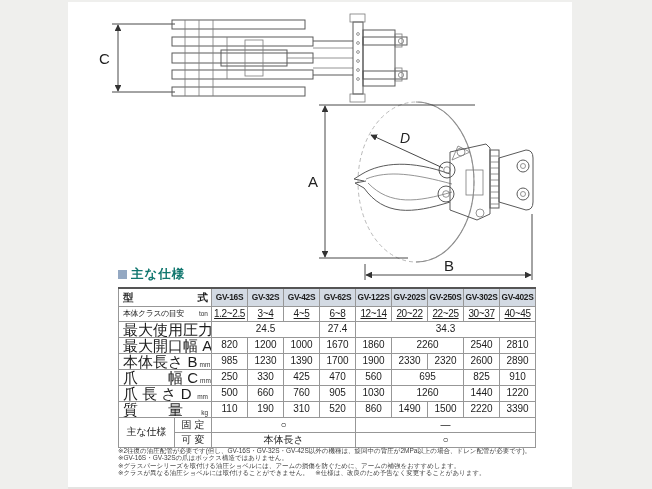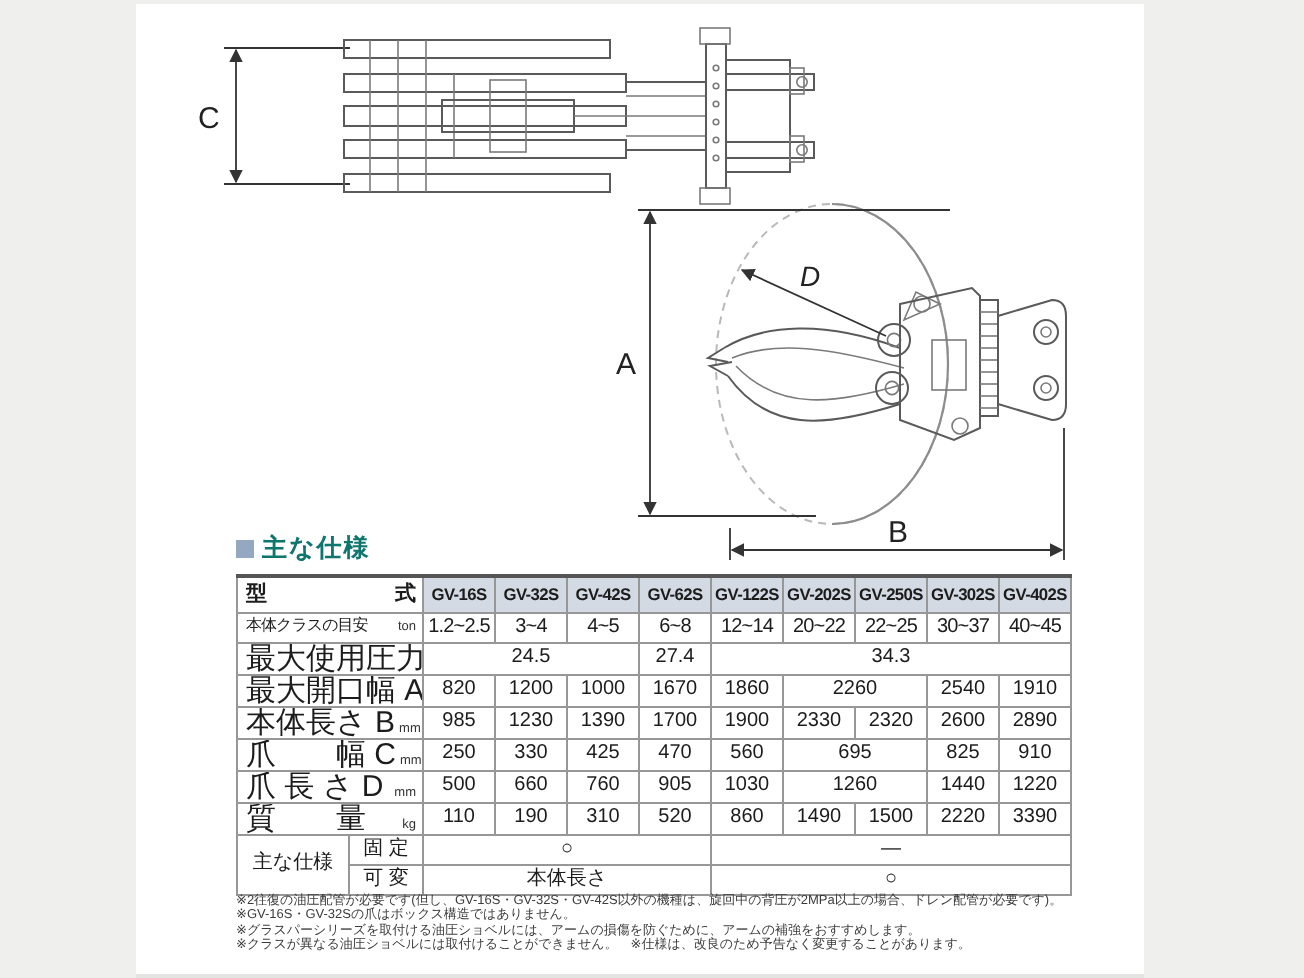--- a/index.html
+++ b/index.html
@@ -27,7 +27,7 @@
   .labwrap .lbl{font-size:15px;letter-spacing:0px;white-space:nowrap;}
   .labwrap .unit{font-size:6.5px;color:#333;margin-left:2px;}
   tr.hd .labwrap .lbl{font-size:10.5px;font-weight:bold;width:100%;display:flex;justify-content:space-between;}
-  td.small{font-size:8.3px;letter-spacing:-0.4px;}
+  td.small{font-size:8.3px;letter-spacing:-0.4px;text-decoration:underline;}
   td.swing-main{font-size:9.5px;}
   td.swing-sub{font-size:9.5px;margin-top:41px;}
   td.opt{font-size:9px;}

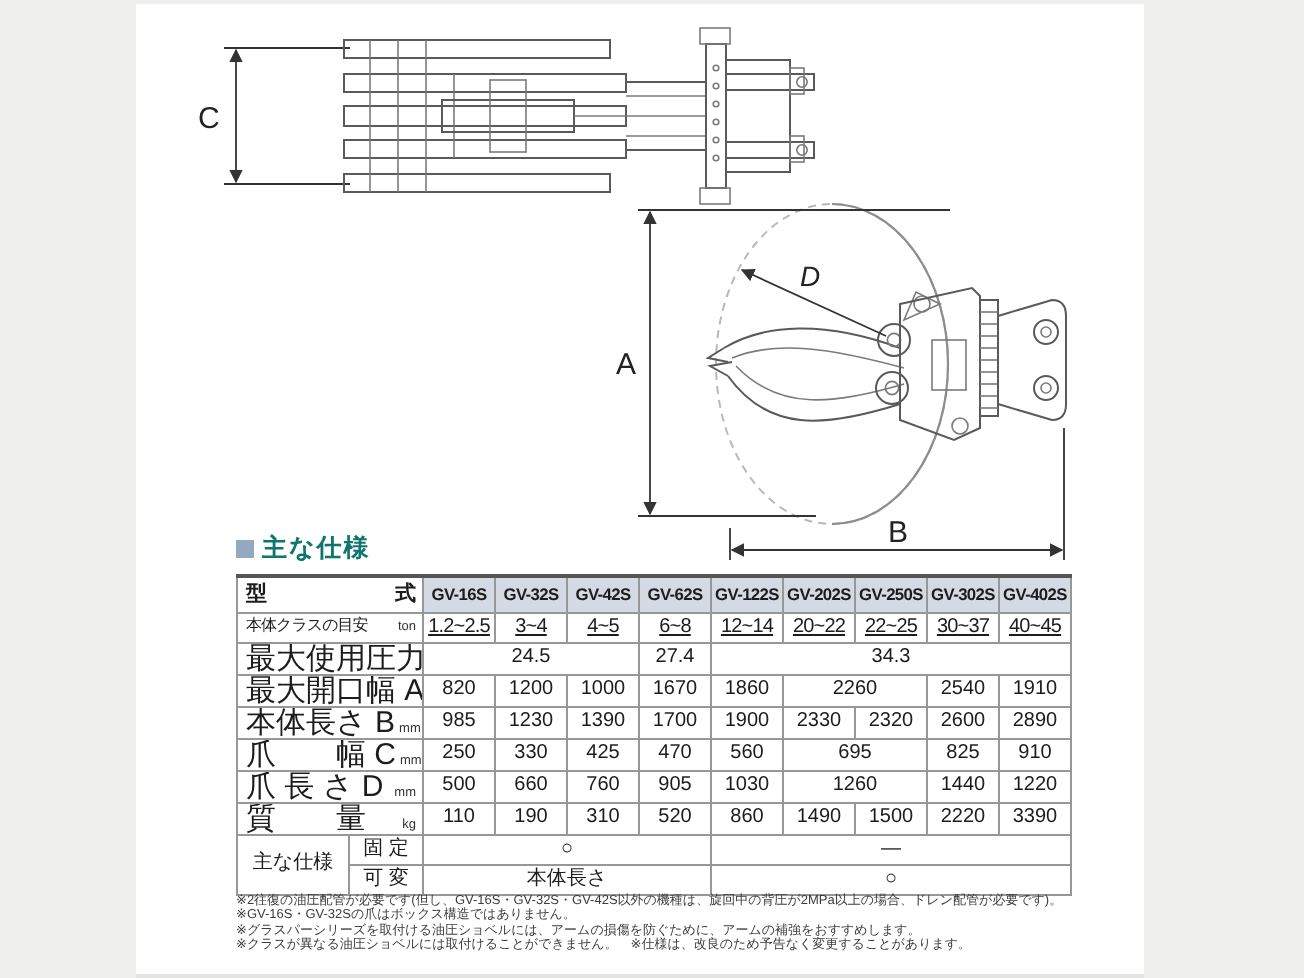--- a/index.html
+++ b/index.html
@@ -241,7 +241,7 @@
         <td>1860</td>
         <td colspan="2">2260</td>
         <td>2540</td>
-        <td>1910</td>
+        <td>2810</td>
       </tr>
       <tr class="rw">
         <td class="lab" colspan="2">

